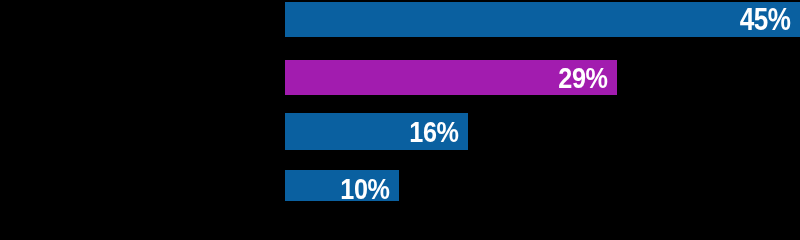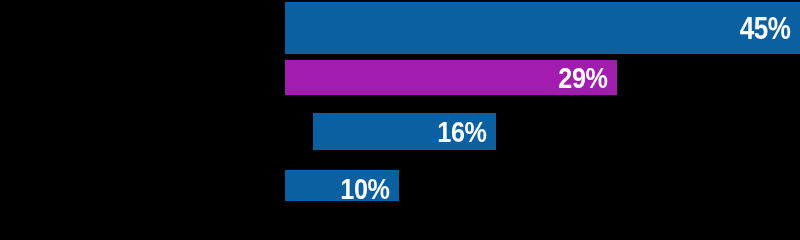--- a/index.html
+++ b/index.html
@@ -67,7 +67,7 @@
   }
 
   
-  #bar-row-0 { top: 2px;   height: 52px; width: 515px; }
+  #bar-row-0 { top: 2px;   height: 35px; width: 515px; }
   #bar-row-1 { top: 60px;  height: 35px; width: 335px; }
   #bar-row-2 { top: 113px; height: 37px; width: 185px; }
   #bar-row-3 { top: 170px; height: 37px; width: 115px; text-align: right; }

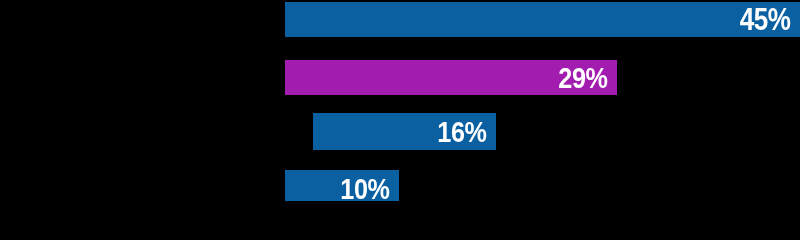--- a/index.html
+++ b/index.html
@@ -94,7 +94,7 @@
       <span class="bar-value">29%</span>
     </div>
 
-    <div class="bar-row" id="bar-row-2" style="background: rgb(10, 96, 160); width: 183px; margin-left: 28px;">
+    <div class="bar-row" id="bar-row-2" style="background: rgb(10, 96, 160); width: 183px;">
       <span class="bar-value">16%</span>
     </div>
 

